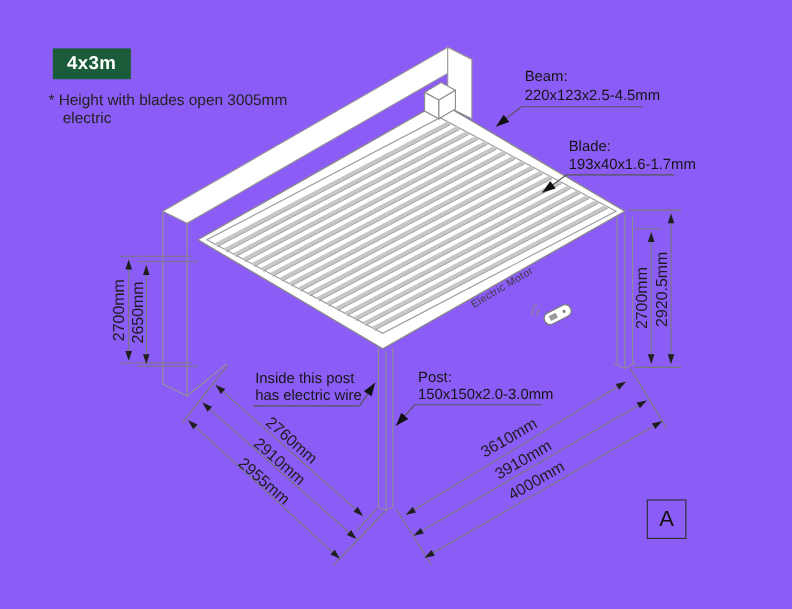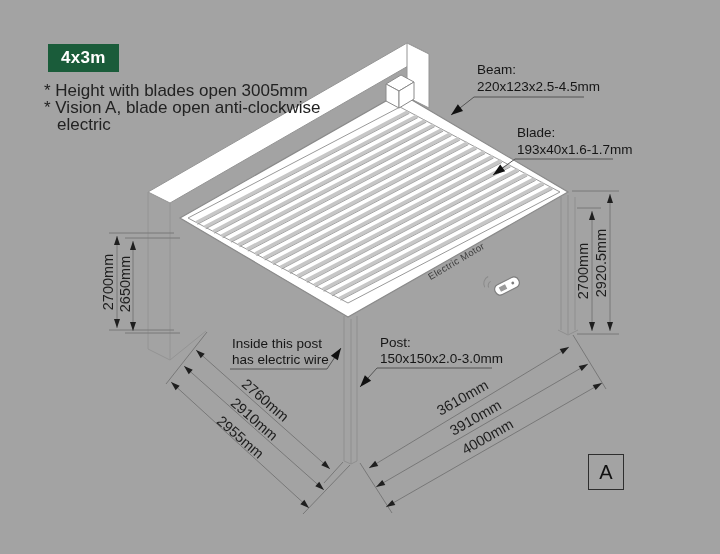--- a/index.html
+++ b/index.html
@@ -3,7 +3,7 @@
 <meta charset="utf-8">
 <style>
   html,body{margin:0;padding:0;background:#ffffff;}
-  .stage{position:relative;width:720px;height:554px;background:#a3a3a3;overflow:hidden;
+  .stage{position:relative;width:720px;height:554px;background:#8b5cf6;overflow:hidden;
          font-family:"Liberation Sans",sans-serif;}
   .badge{position:absolute;left:48px;top:44px;background:#1a5c3a;color:#ffffff;
          font-size:17px;font-weight:600;padding:4px 13px;letter-spacing:.3px;}

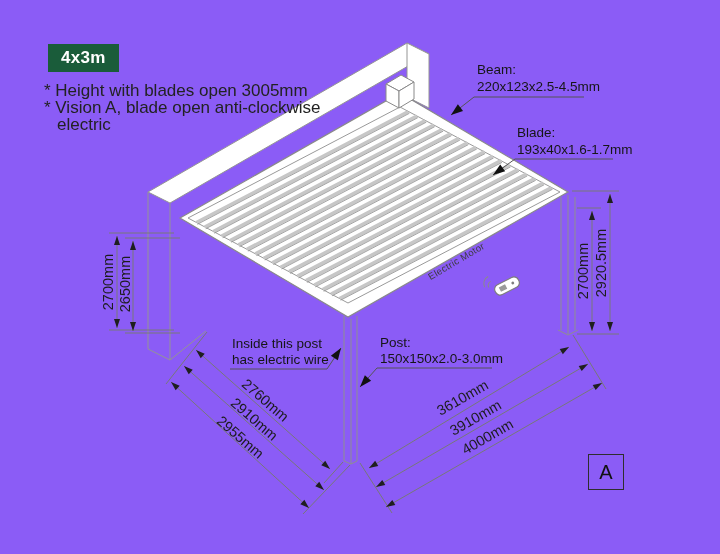--- a/index.html
+++ b/index.html
@@ -7,7 +7,7 @@
          font-family:"Liberation Sans",sans-serif;}
   .badge{position:absolute;left:48px;top:44px;background:#1a5c3a;color:#ffffff;
          font-size:17px;font-weight:600;padding:4px 13px;letter-spacing:.3px;}
-  .notes{position:absolute;left:44px;top:82px;font-size:17px;color:#222;line-height:17px;}
+  .notes{position:absolute;left:44px;top:82px;font-size:14px;color:#222;line-height:17px;}
   .notes .cont{padding-left:13px;}
   .viewbox{position:absolute;left:588px;top:454px;width:34px;height:34px;
            border:1.6px solid #2e2e2e;display:flex;align-items:center;justify-content:center;

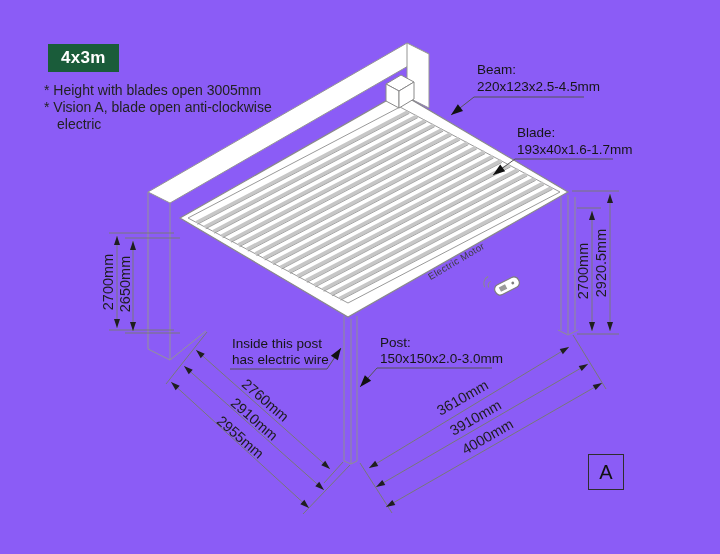--- a/index.html
+++ b/index.html
@@ -26,7 +26,6 @@
 
   <div class="notes">
     <div>* Height with blades open 3005mm</div>
-    <div>* Vision A, blade open anti-clockwise</div>
     <div class="cont">electric</div>
   </div>
 

